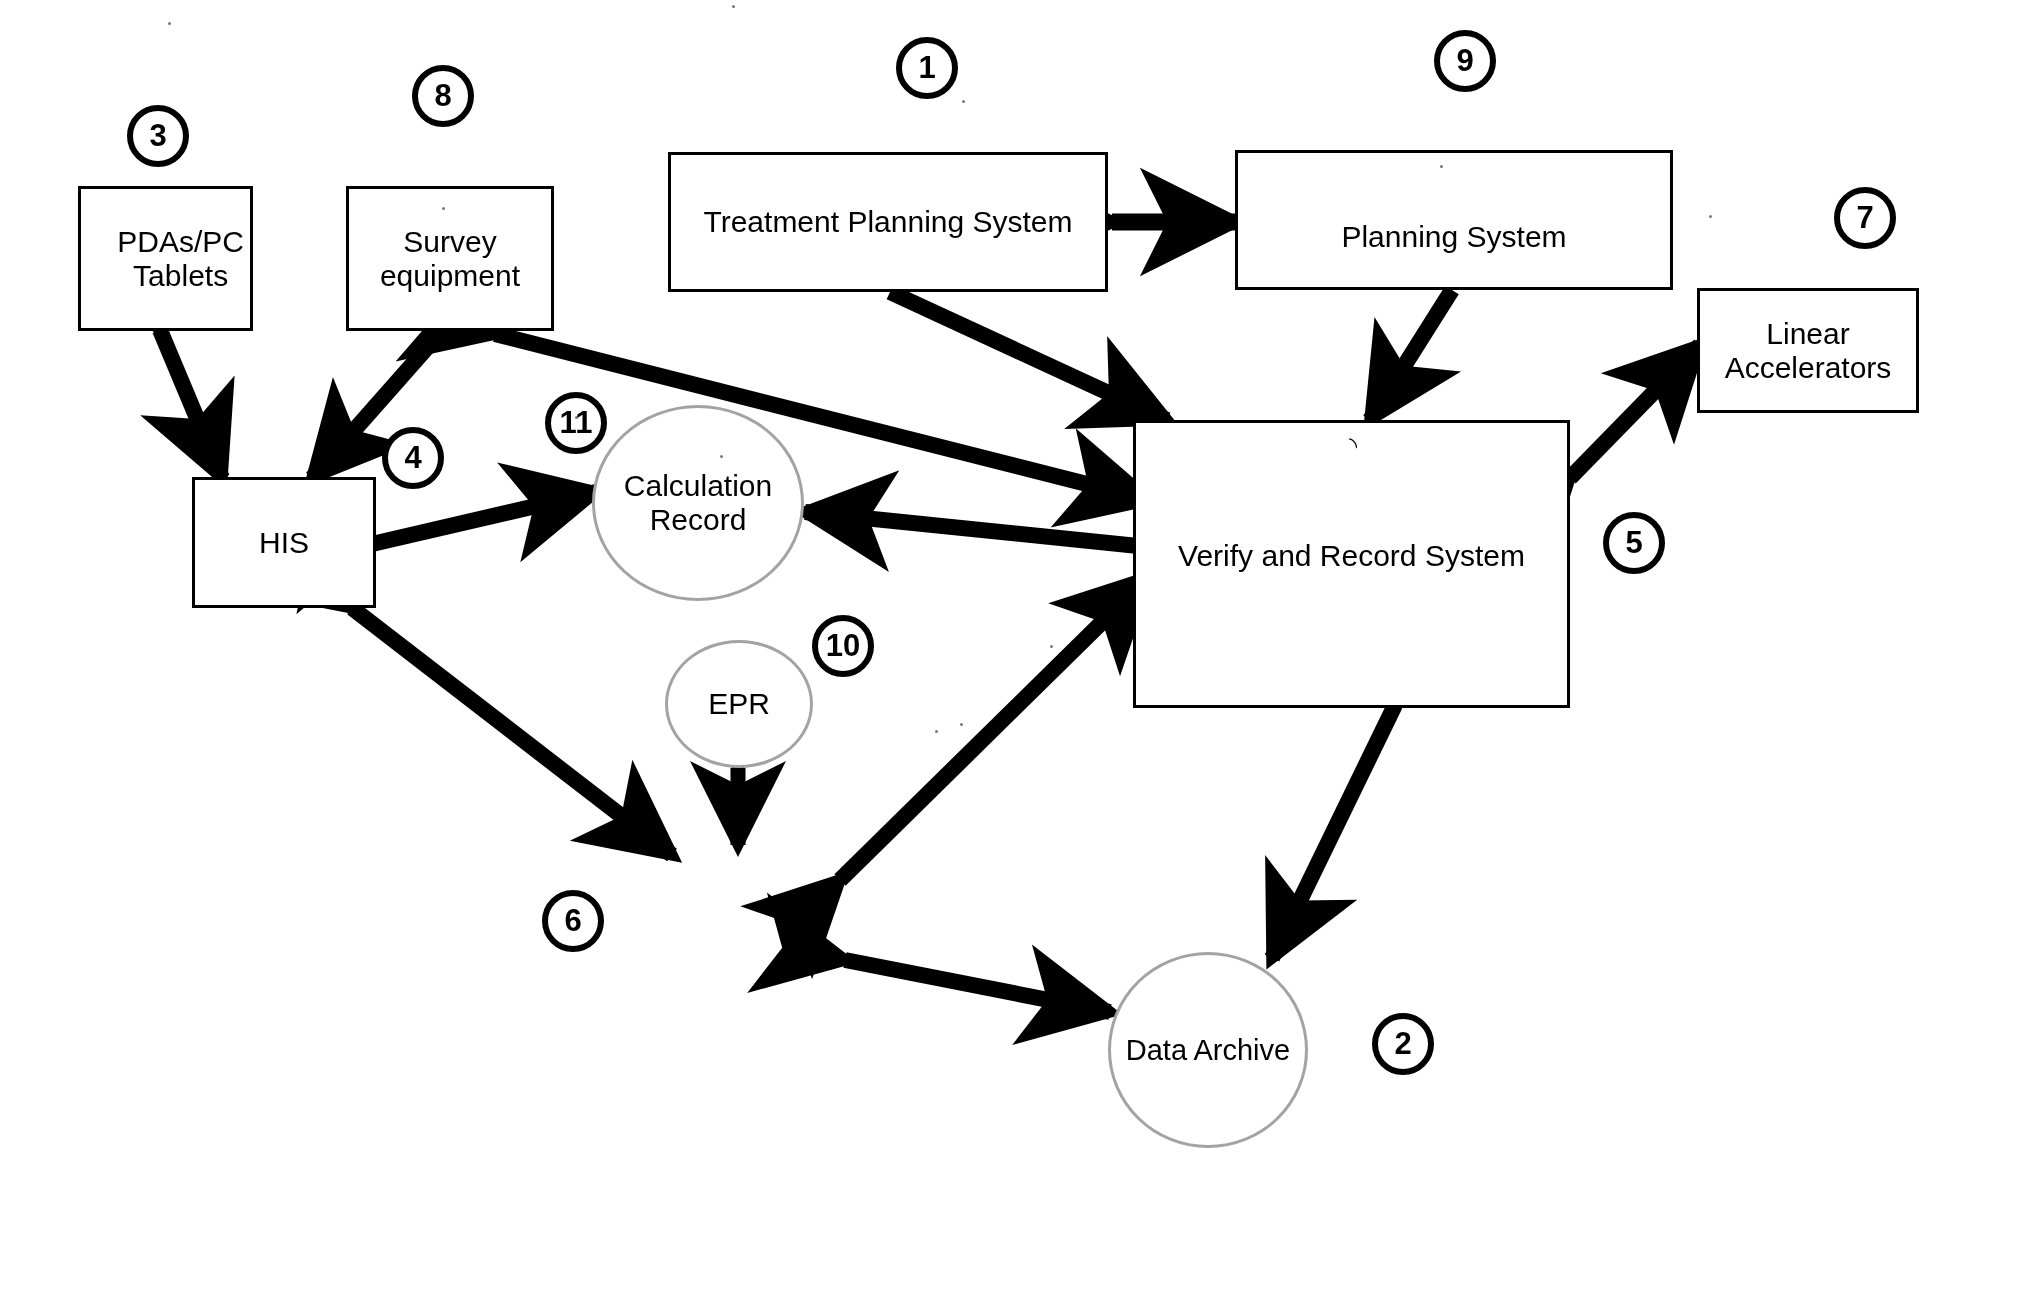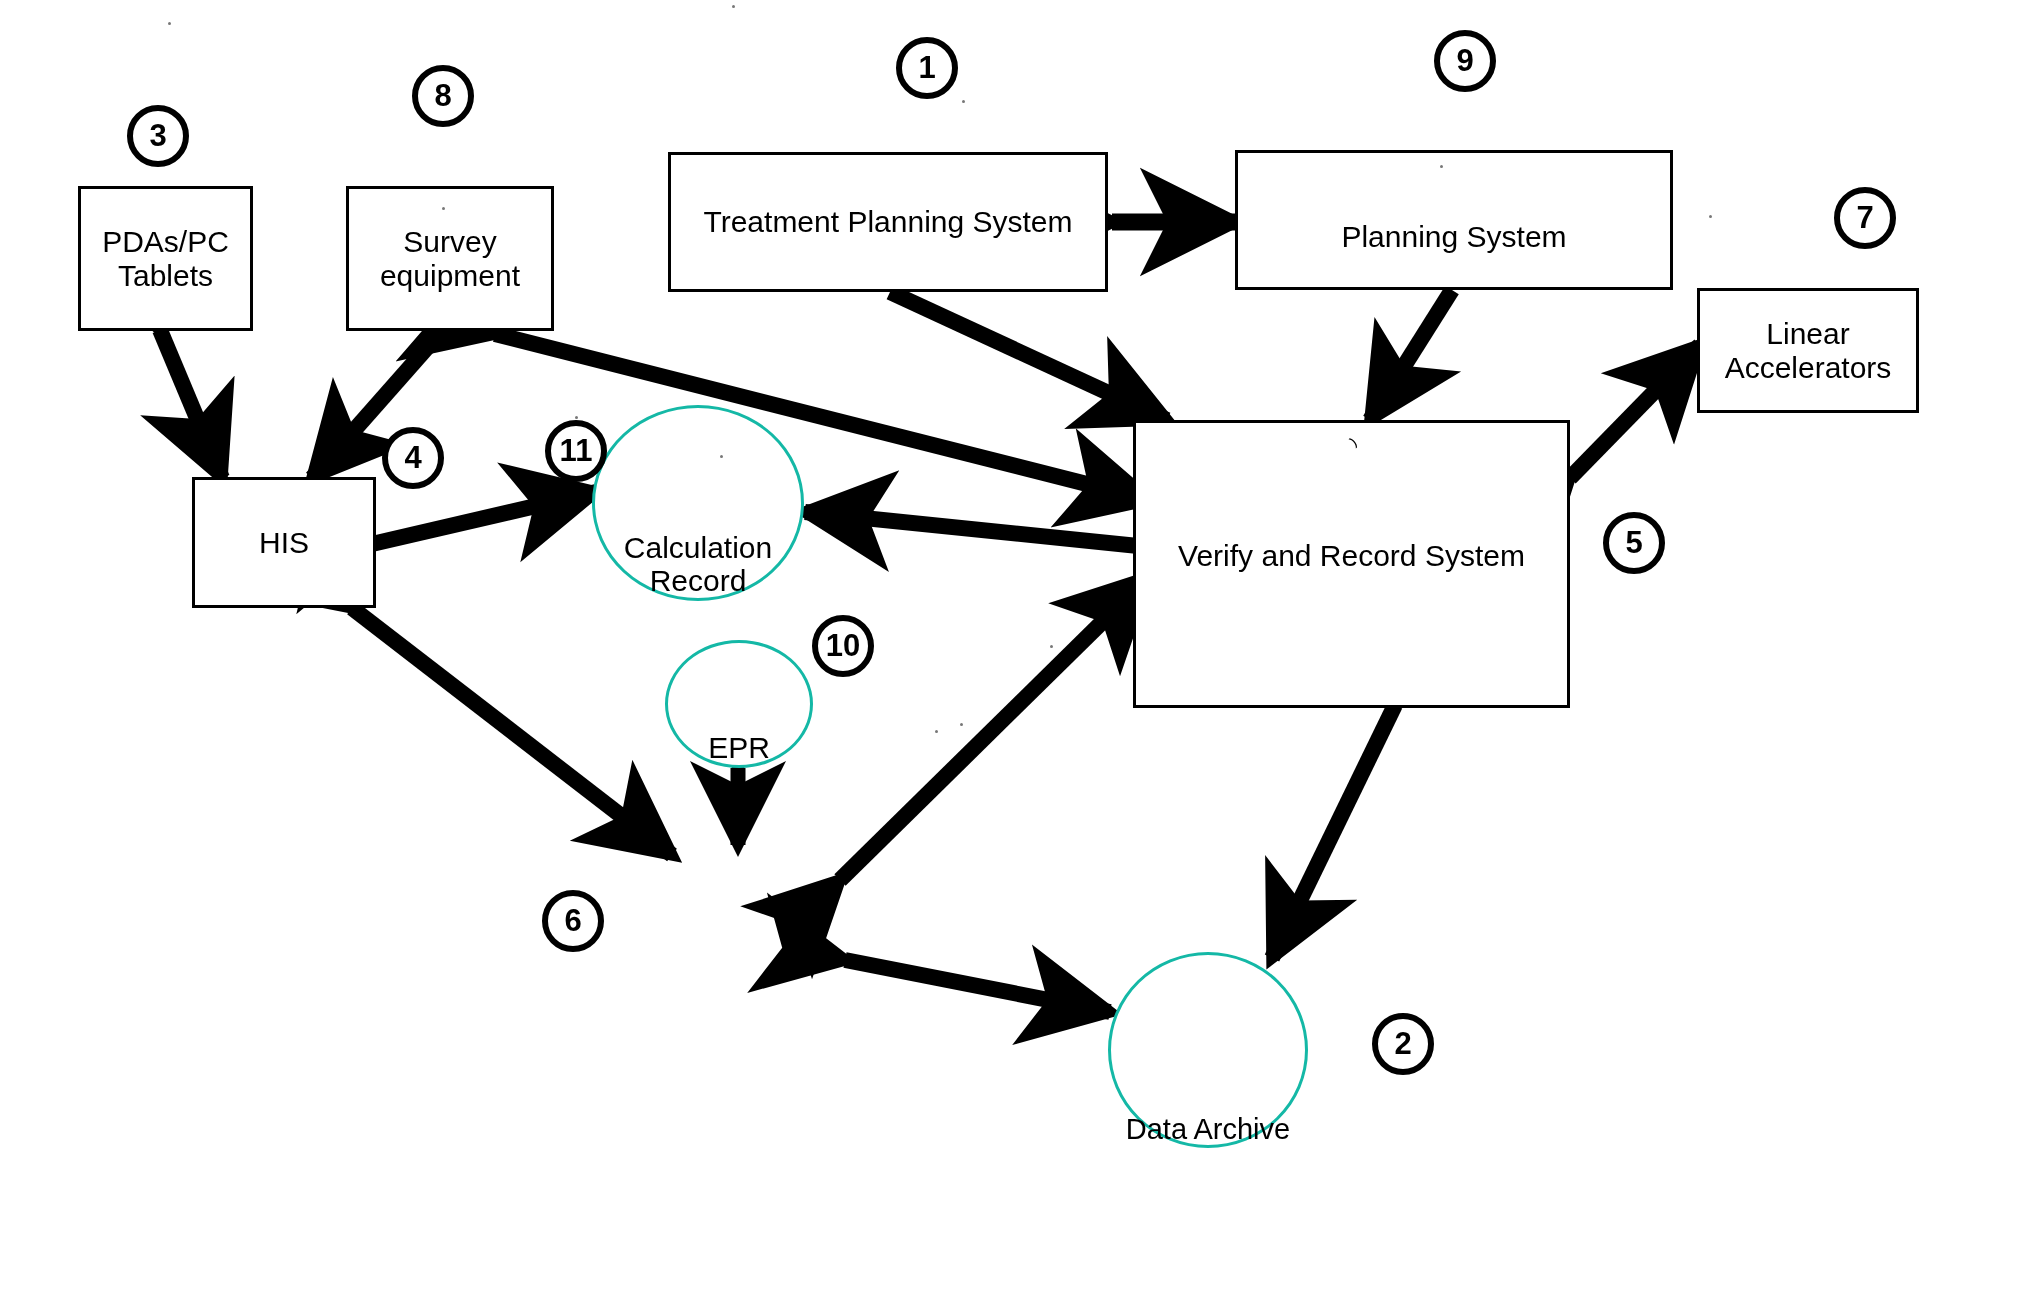--- a/index.html
+++ b/index.html
@@ -61,7 +61,7 @@
     <line x1="1395" y1="705" x2="1272" y2="958" stroke="#000" stroke-width="16" marker-end="url(#ah)"></line>
   </svg>
 
-  <div class="node box" style="left:78px;top:186px;width:175px;height:145px;">
+  <div class="node box" style="left:78px;top:186px;width:175px;height:145px;justify-content:flex-end;">
     <span class="lbl">
       <span>PDAs/PC</span><br>
       <span>Tablets</span>

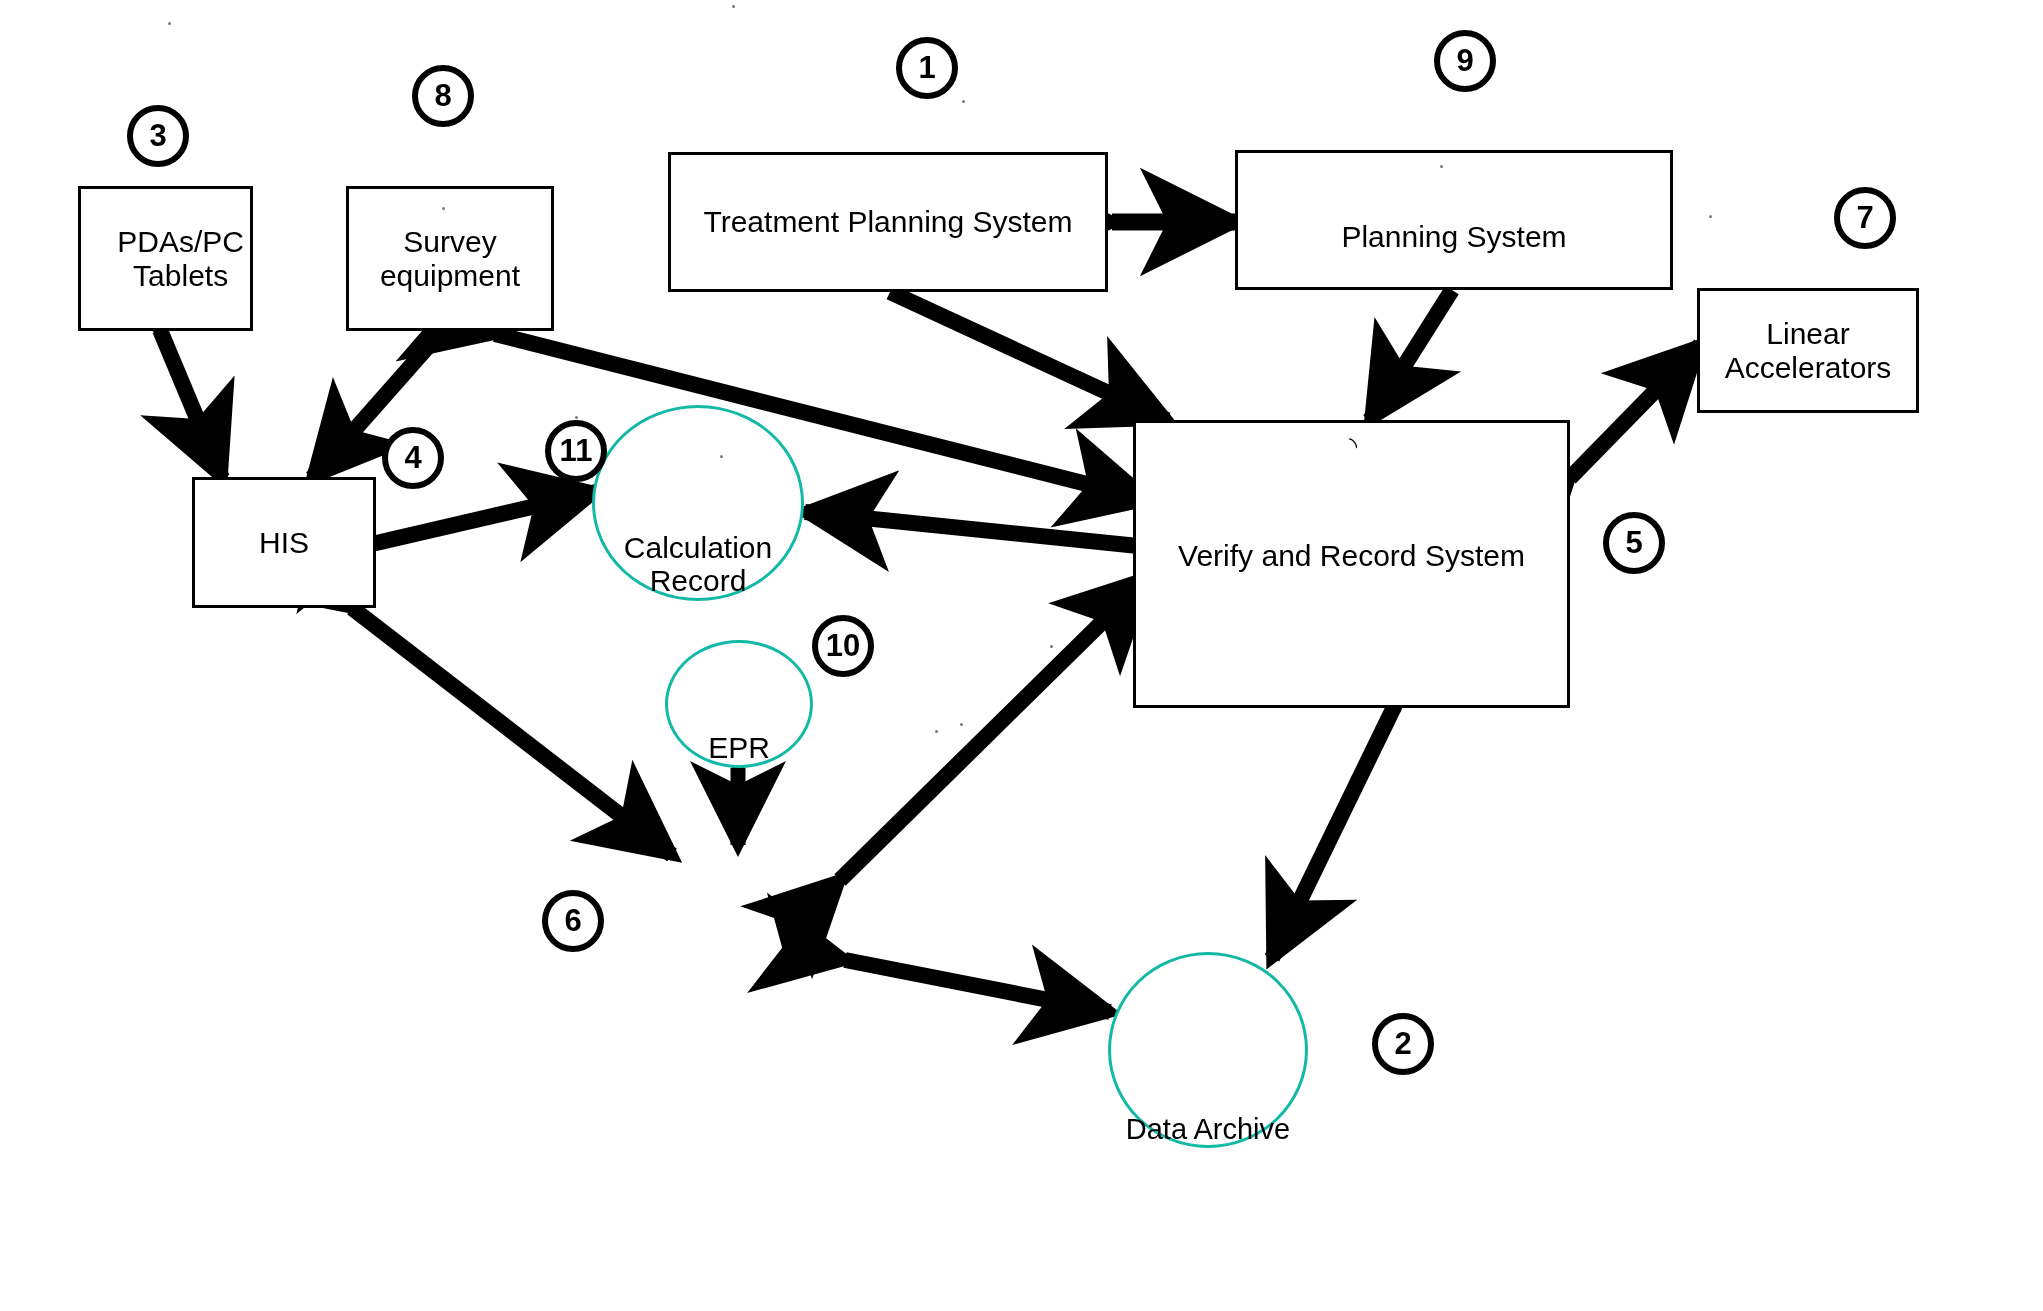--- a/index.html
+++ b/index.html
@@ -135,7 +135,7 @@
   <div class="tag" style="left:382px;top:427px;">
     <span>4</span>
     </div>
-  <div class="tag" style="left:545px;top:420px;">
+  <div class="tag" style="left:545px;top:392px;">
     <span>11</span>
     </div>
   <div class="tag" style="left:1603px;top:512px;">

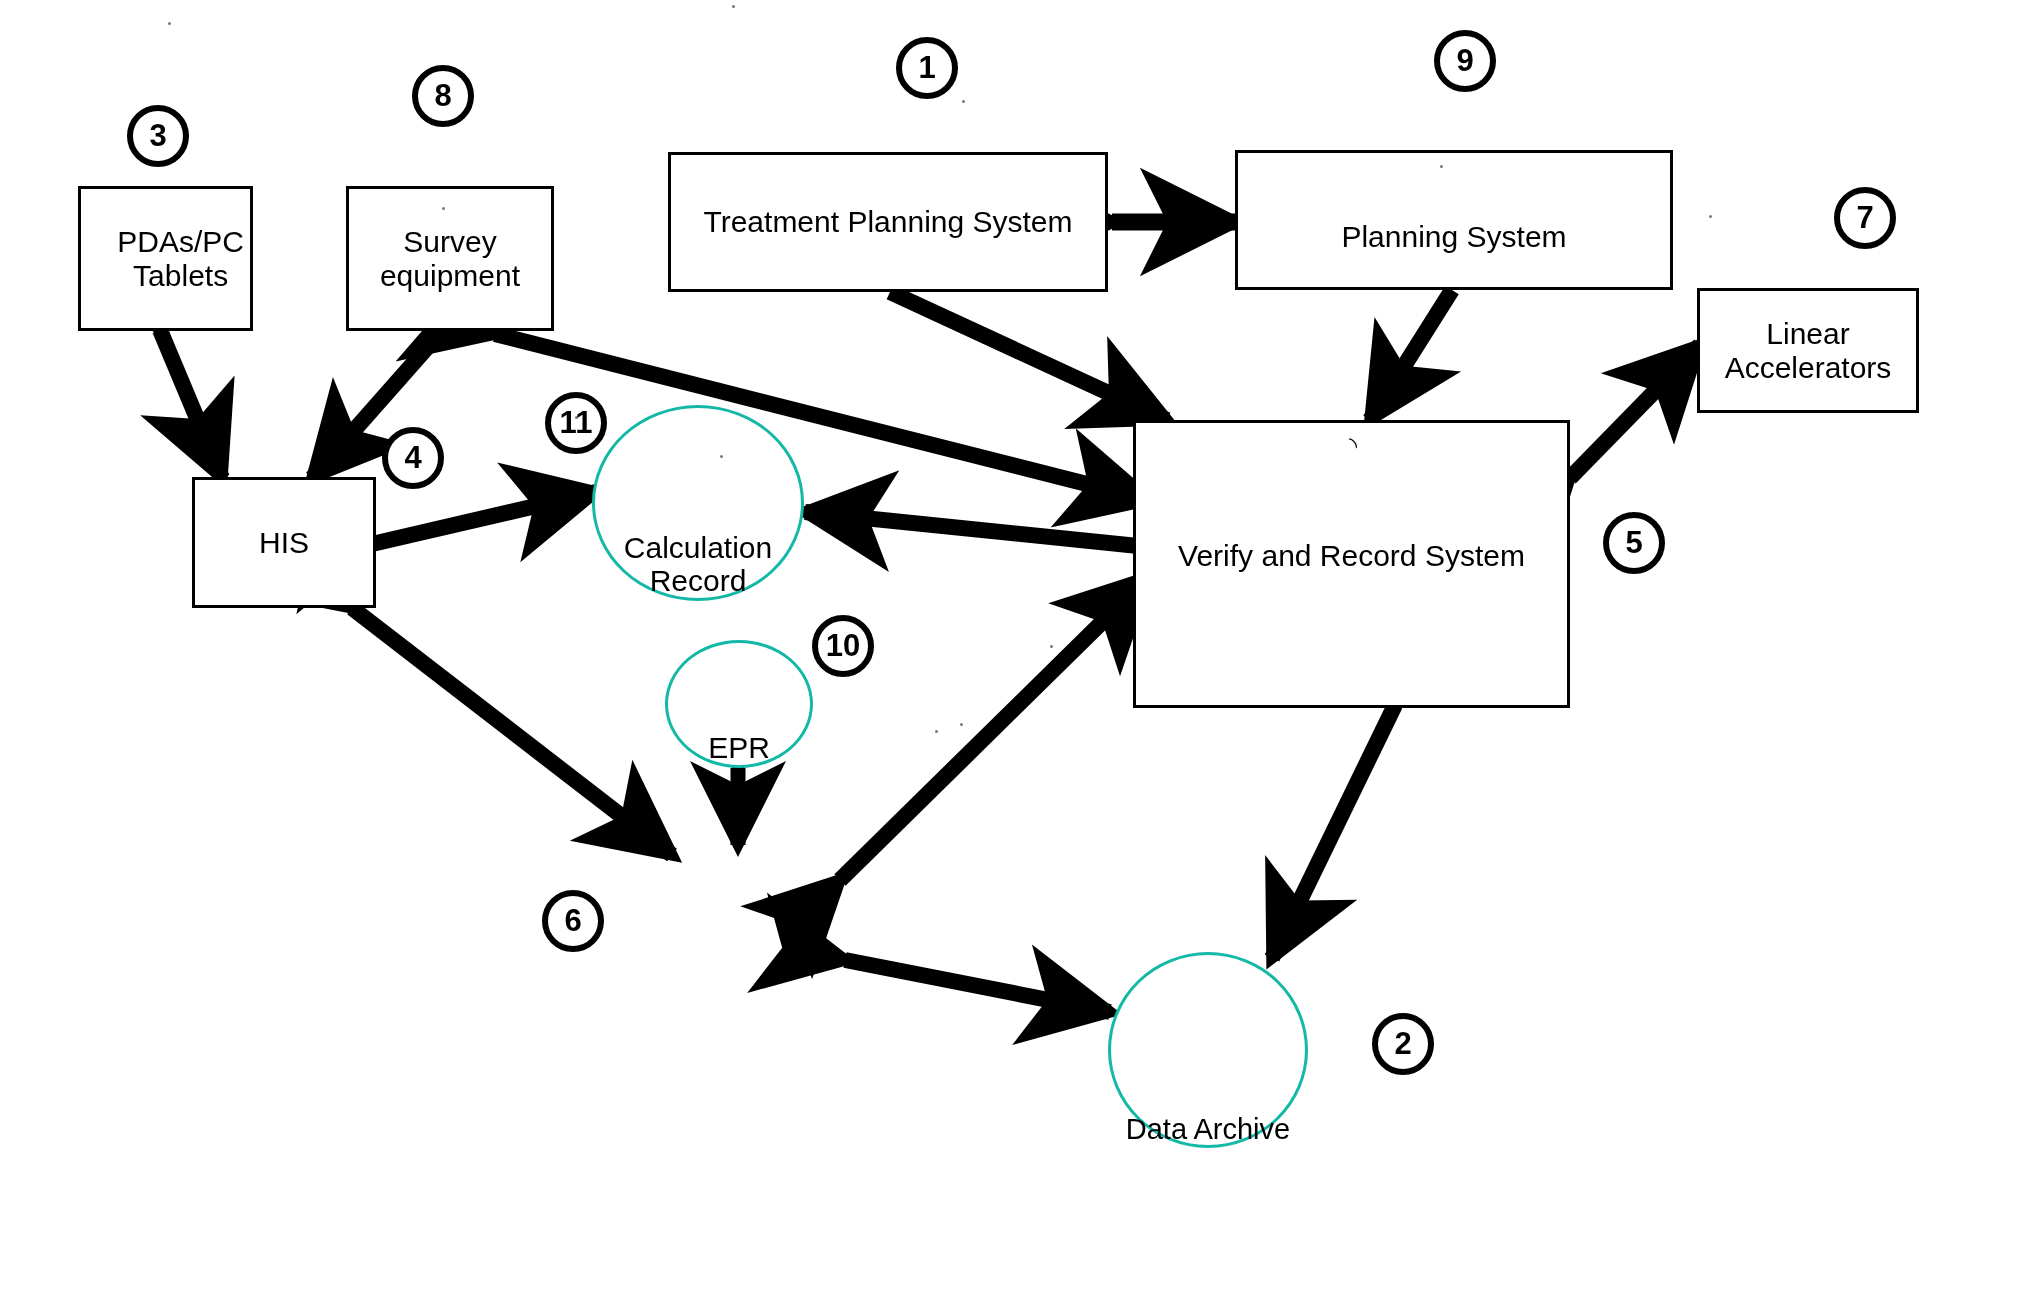--- a/index.html
+++ b/index.html
@@ -10,7 +10,7 @@
   .node{position:absolute;box-sizing:border-box;display:flex;align-items:center;justify-content:center;
         text-align:center;color:#000;background:#fff;line-height:1.12;}
   .node.box{border:3px solid #000;}
-  .node.ellipse{border:3px solid #14b8a6;border-radius:50%;align-items:flex-end;}
+  .node.ellipse{border:3px solid #a3a3a3;border-radius:50%;}
   .node .lbl{display:block;padding:0 6px;font-size:30px;}
   .node .lbl.small{font-size:29px;}
 

